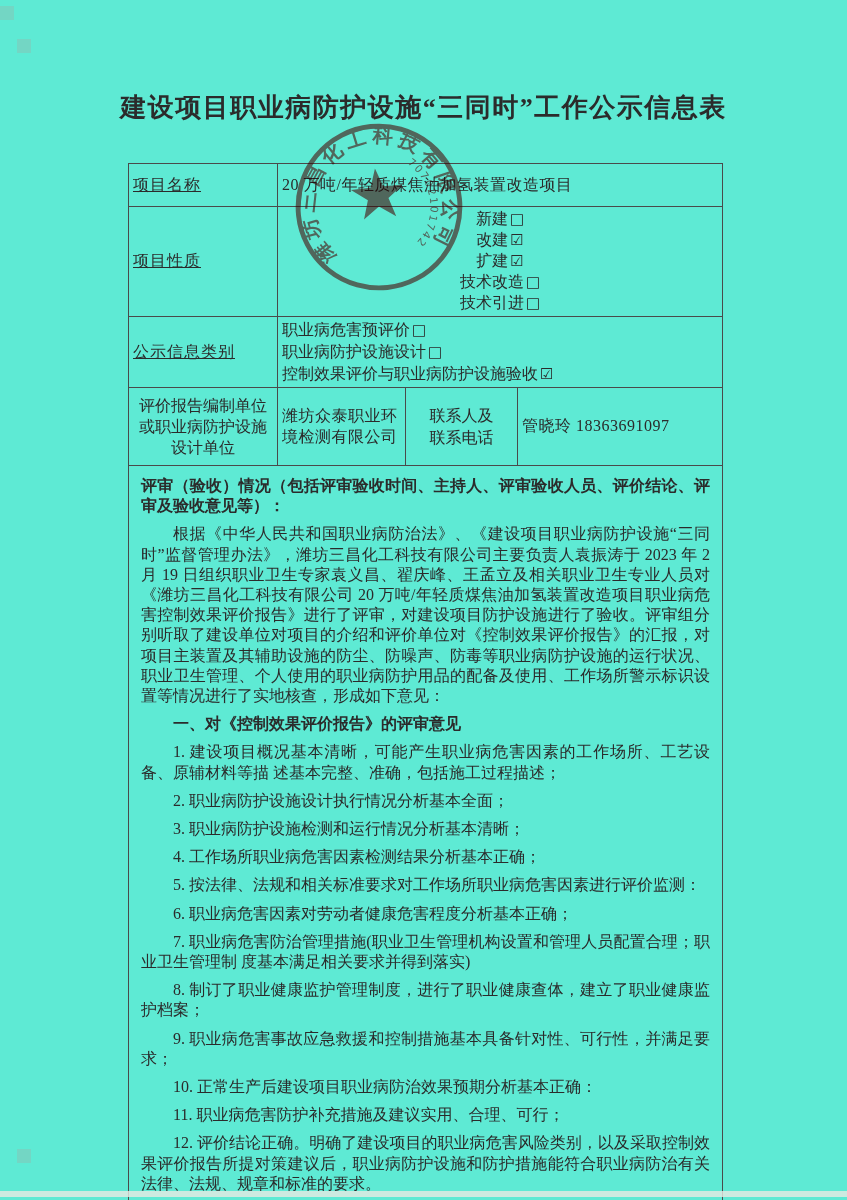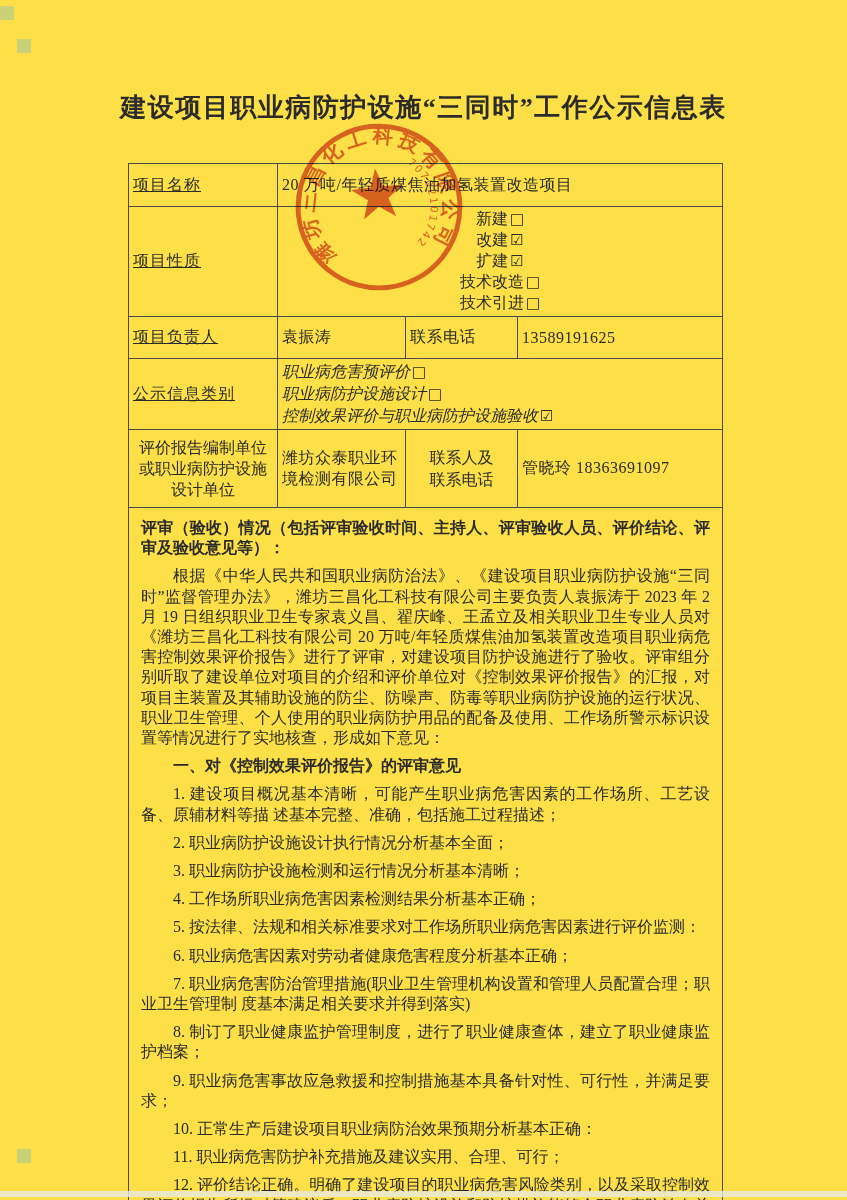--- a/index.html
+++ b/index.html
@@ -4,7 +4,7 @@
 <style>
   html,body{margin:0;padding:0;background:#fff;}
   .sheet{
-    position:relative;width:847px;height:1200px;background:#fde047;overflow:hidden;
+    position:relative;width:847px;height:1200px;background:#5eead4;overflow:hidden;
     font-family:"Liberation Serif","DejaVu Serif",serif;color:#2b2b2b;
   }
   .page-title{

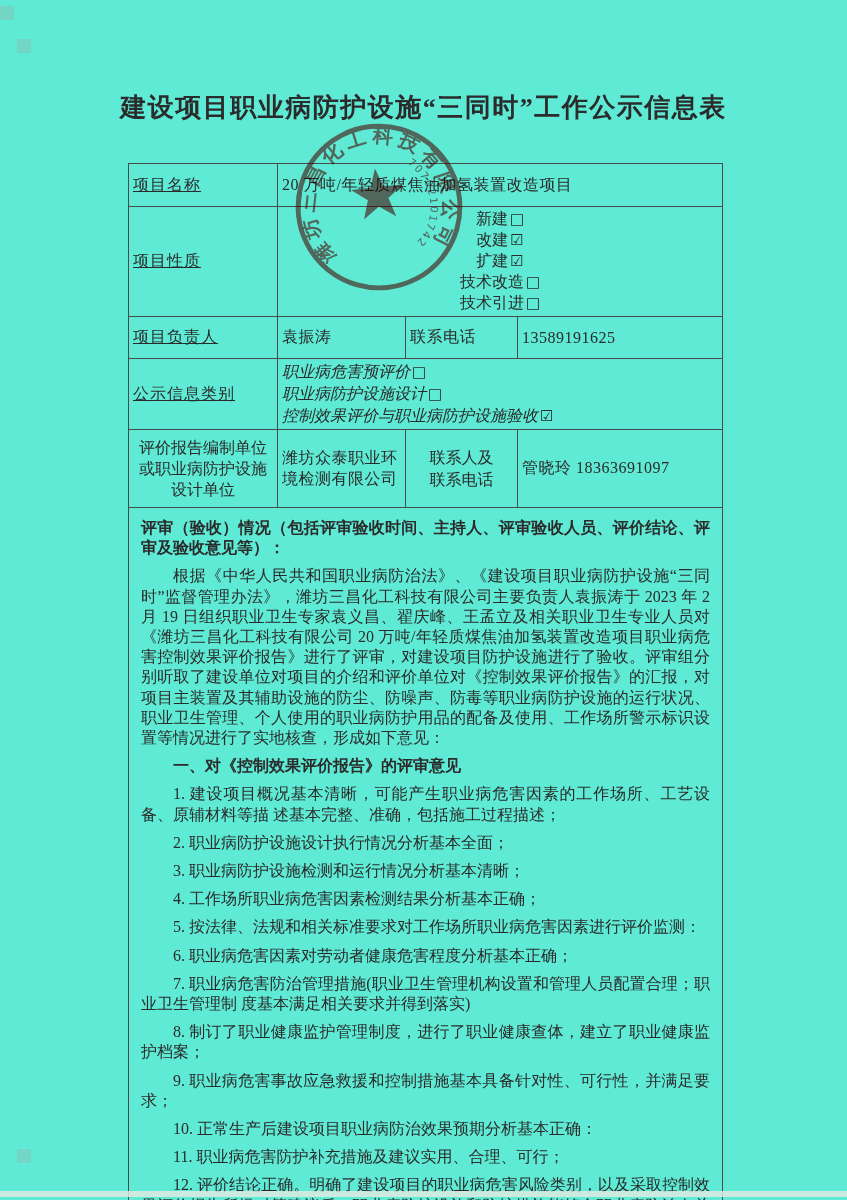--- a/index.html
+++ b/index.html
@@ -79,12 +79,6 @@
             </div>
       </td>
     </tr>
-    <tr style="height:42px">
-      <td class="lbl">项目负责人</td>
-      <td class="val-center">袁振涛</td>
-      <td class="val-center">联系电话</td>
-      <td class="val-center phone">13589191625</td>
-    </tr>
     <tr style="height:67px">
       <td class="lbl">公示信息类别</td>
       <td class="pub-cell" colspan="3">

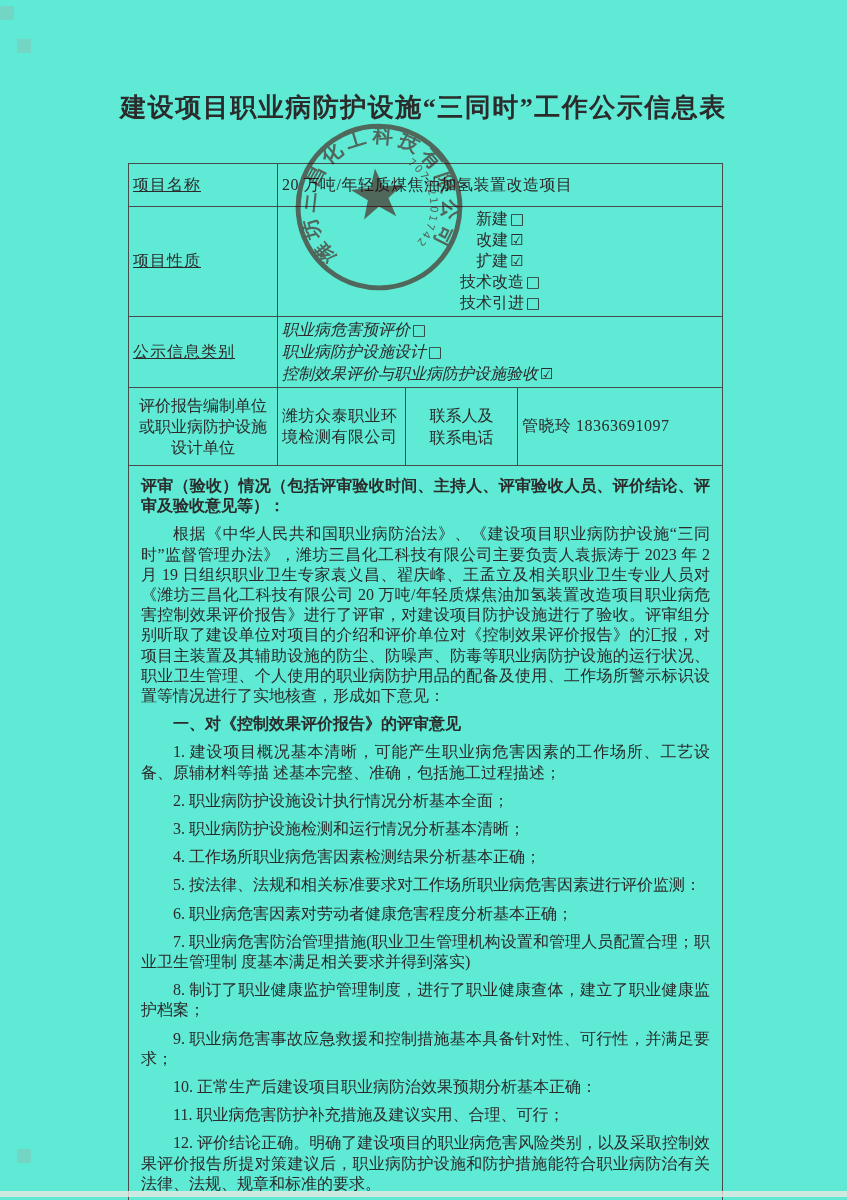--- a/index.html
+++ b/index.html
@@ -26,7 +26,7 @@
   .nature-row{display:flex;justify-content:space-evenly;align-items:center;flex-direction:column;}
   .cb-item{white-space:nowrap;}
   .cb{font-family:"DejaVu Sans",sans-serif;font-size:15px;margin-left:2px;}
-  .pub-cell{padding:3px 8px;font-style:italic;}
+  .pub-cell{padding:3px 8px;}
   .pub-line{line-height:22px;text-align:left;}
   .contact-lbl{text-align:center;white-space:pre-line;line-height:22px;}
   .review-cell{vertical-align:top;height:606px;padding:5px 8px 4px 8px;}

